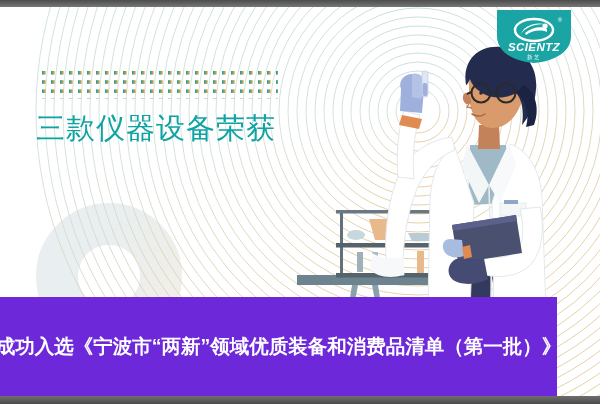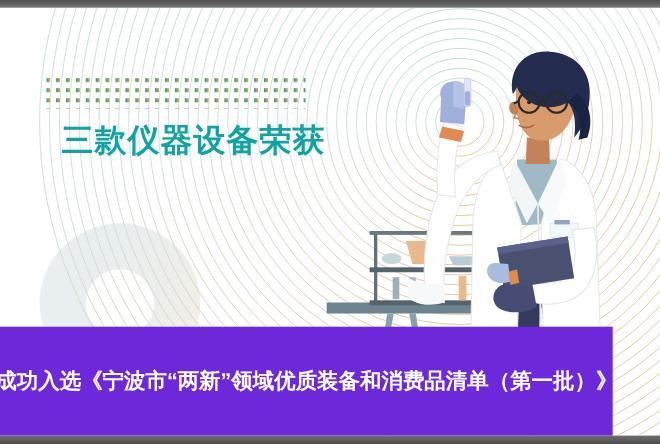--- a/index.html
+++ b/index.html
@@ -307,6 +307,20 @@
       </g>
     </svg>
 
+    <div class="logo">
+      <svg viewBox="0 0 78 53" width="78" height="53">
+        <path d="M2 0 H76 V26 C76 42 60 51 39 53 C18 51 2 42 2 26 Z" fill="#1aa4a4"></path>
+        <g>
+          <ellipse cx="39" cy="20" rx="19" ry="11" fill="none" stroke="#ffffff" stroke-width="2.4"></ellipse>
+          <path d="M25 25 C 32 15 46 12 54 16 C 48 12 36 13 29 19 Z" fill="#ffffff"></path>
+          <path d="M30 23 C 37 17 47 16 52 19 L 52 22 C 45 19 36 21 31 25 Z" fill="#ffffff"></path>
+          <circle cx="50" cy="16" r="2.6" fill="#ffffff"></circle>
+        </g>
+        <text x="39" y="41" text-anchor="middle" font-family="Liberation Sans, sans-serif" font-size="11.5" font-weight="bold" font-style="italic" fill="#ffffff" letter-spacing="0.4">SCIENTZ</text>
+        <text x="65" y="12" text-anchor="middle" font-family="Liberation Sans, sans-serif" font-size="6" fill="#ffffff">®</text>
+        <text x="39" y="48.5" text-anchor="middle" font-family="DejaVu Sans, sans-serif" font-size="5.5" fill="#ffffff" letter-spacing="1.5">新芝</text>
+      </svg>
+    </div>
 
   </div>
 

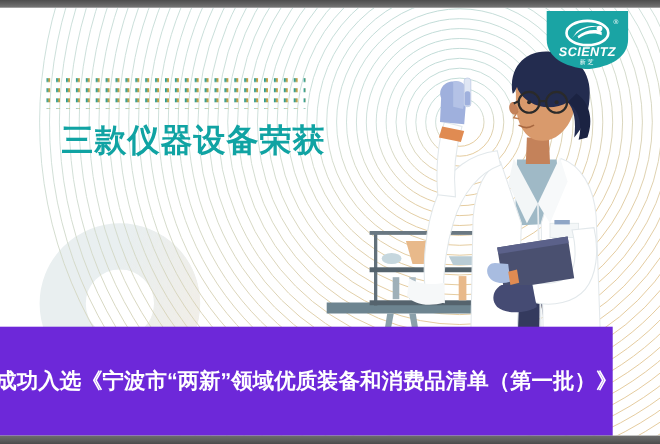--- a/index.html
+++ b/index.html
@@ -59,10 +59,10 @@
 
   
   .headline{
-    position:absolute;left:56px;top:101px;z-index:8;
+    position:absolute;left:36px;top:101px;z-index:8;
     color:#10a3a3;
     font-size:29px;
-    font-weight:bold;
+    font-weight:normal;
     line-height:40px;
     letter-spacing:1px;
     white-space:nowrap;

